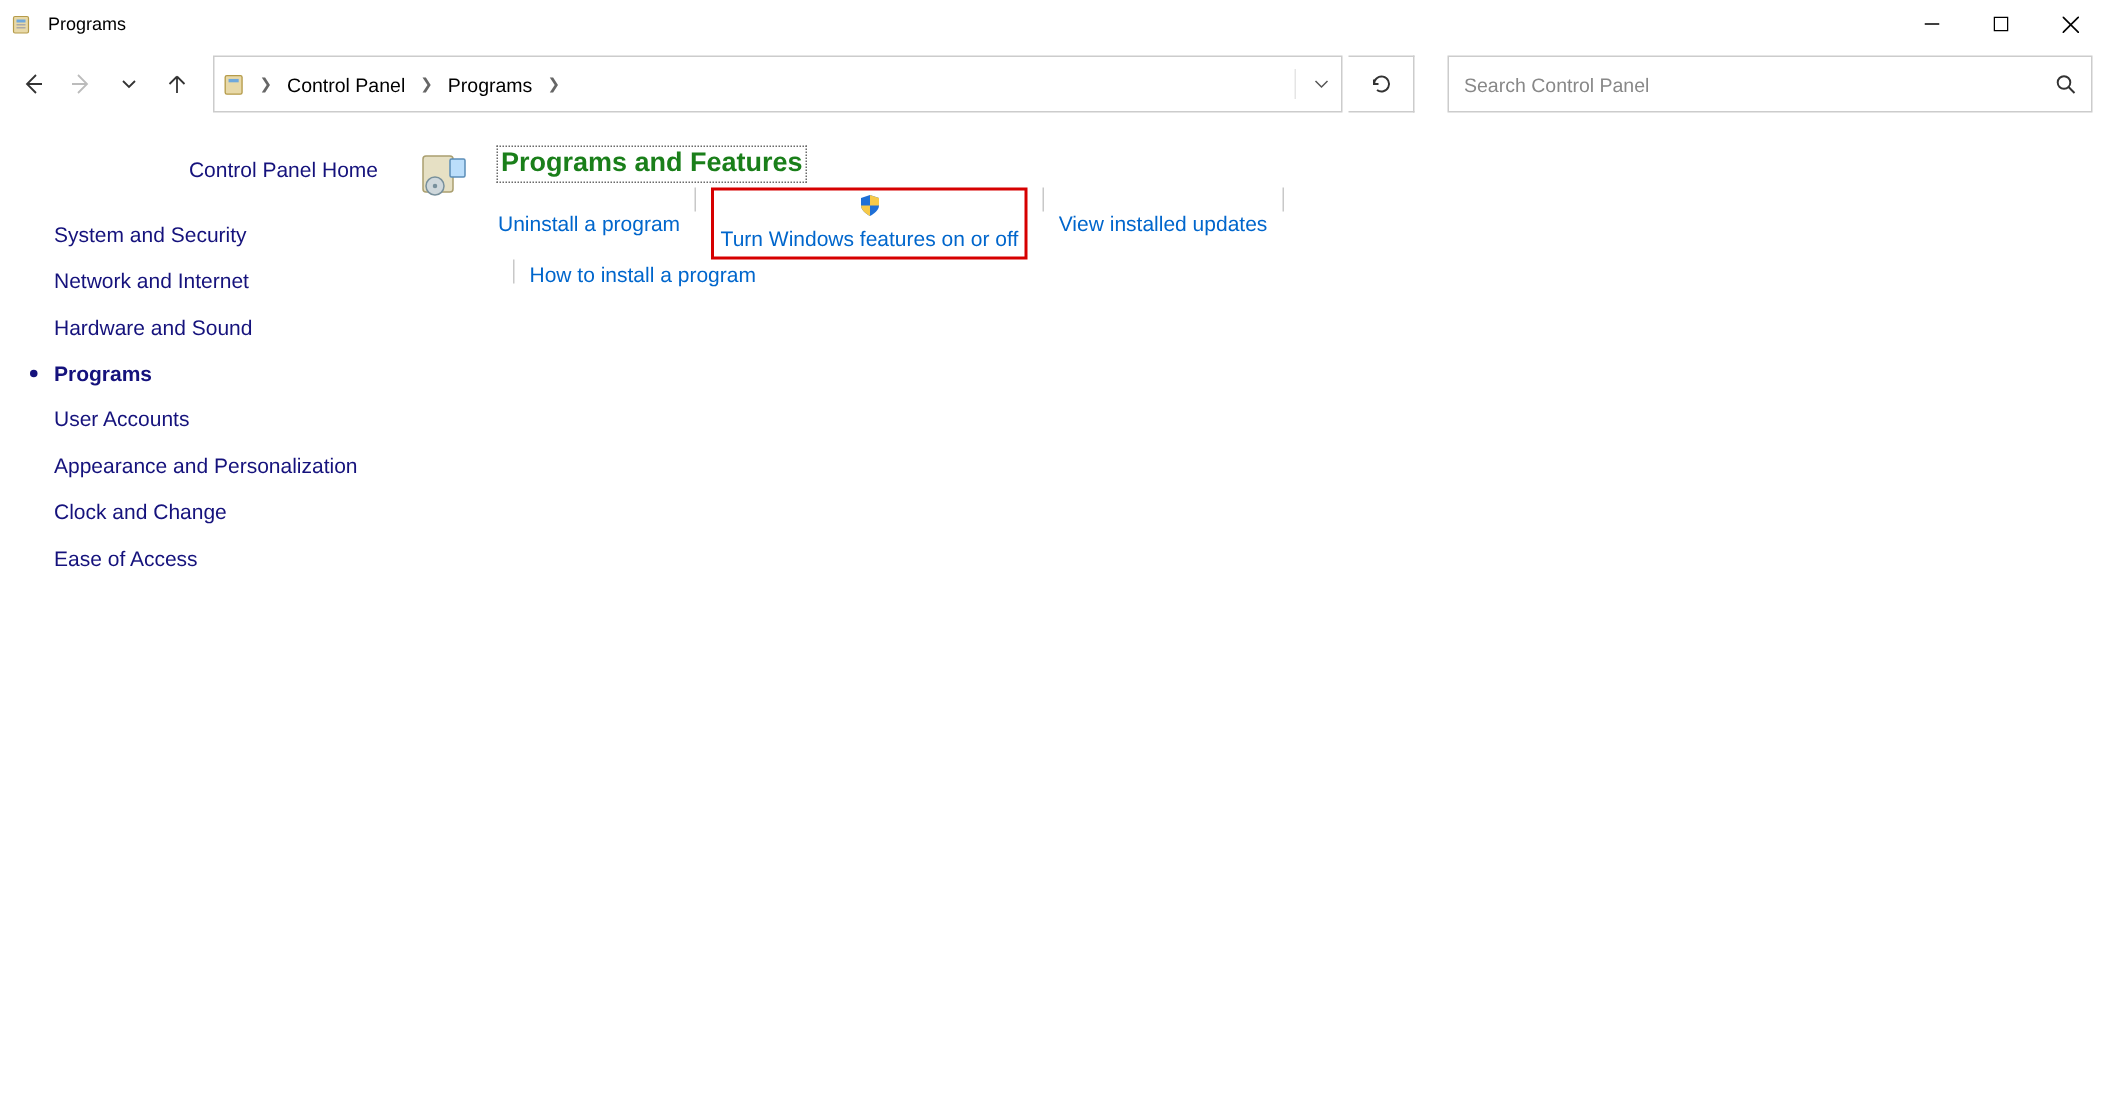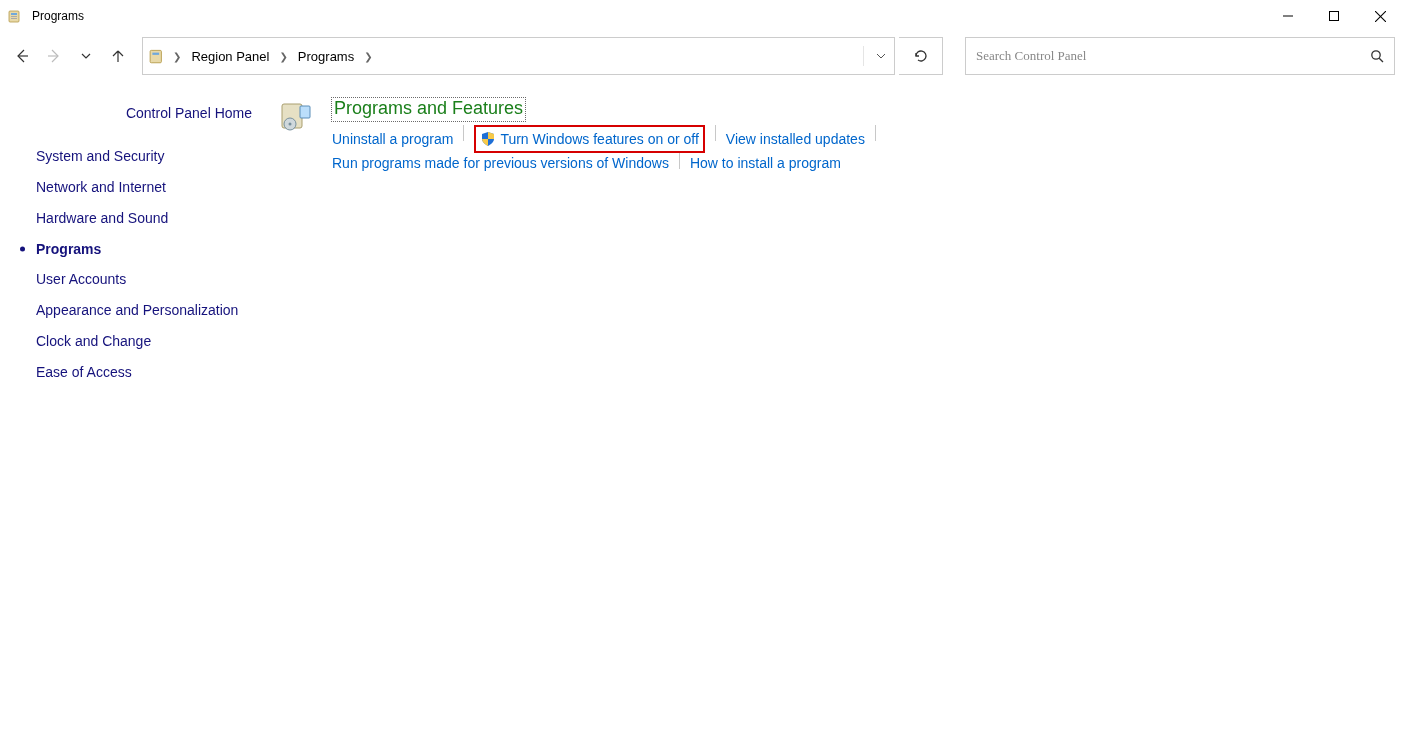--- a/index.html
+++ b/index.html
@@ -217,7 +217,7 @@
         </svg>
       </span>
       <span class="chev">❯</span>
-      <span class="crumb">Region Panel</span>
+      <span class="crumb">Control Panel</span>
       <span class="chev">❯</span>
       <span class="crumb">Programs</span>
       <span class="chev">❯</span>

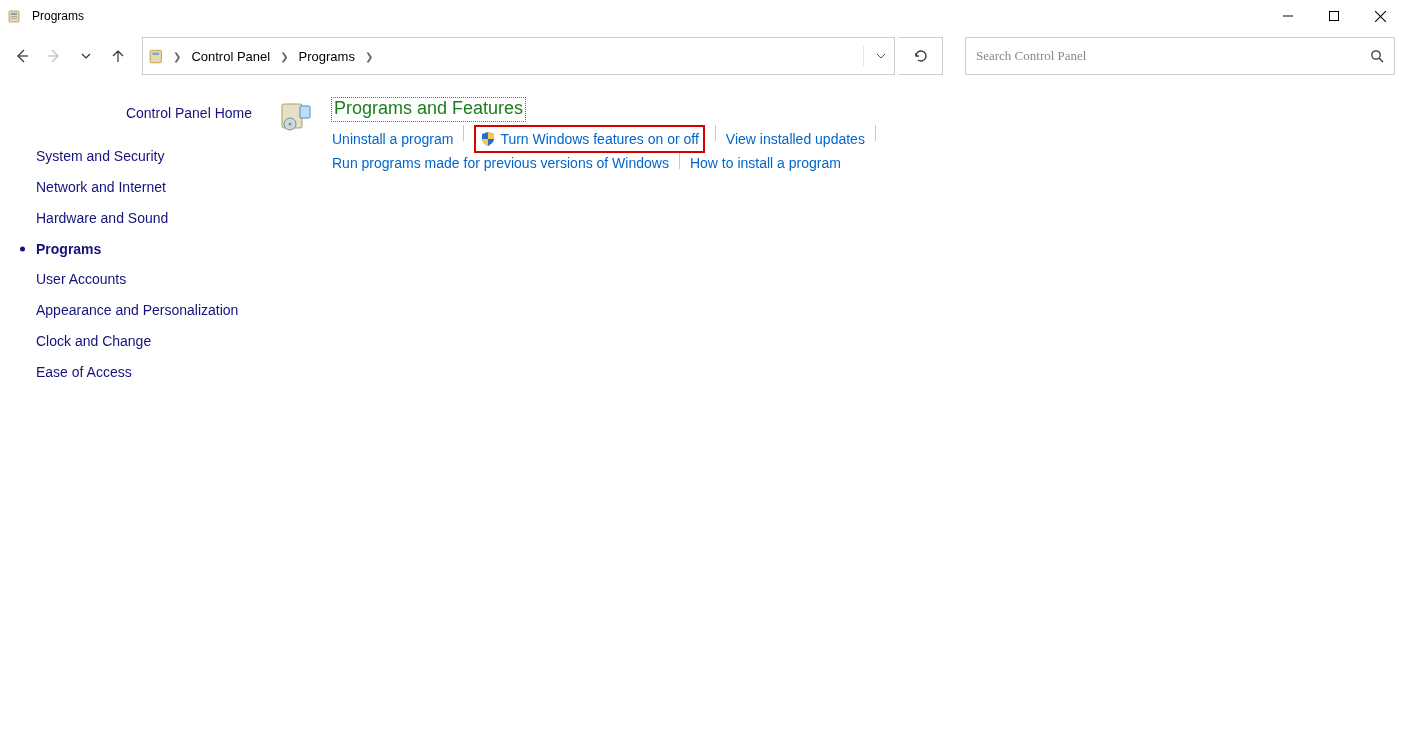--- a/index.html
+++ b/index.html
@@ -72,7 +72,7 @@
       color: #777; font-size: 13px; position: relative;
     }
     .search-box input {
-      border: none; outline: none; flex: 1; font-size: 13px; font-family: Liberation Serif, serif;
+      border: none; outline: none; flex: 1; font-size: 13px; font-family: Liberation Sans, sans-serif;
       color: #333;
     }
     .search-box input::placeholder { color: #888; }

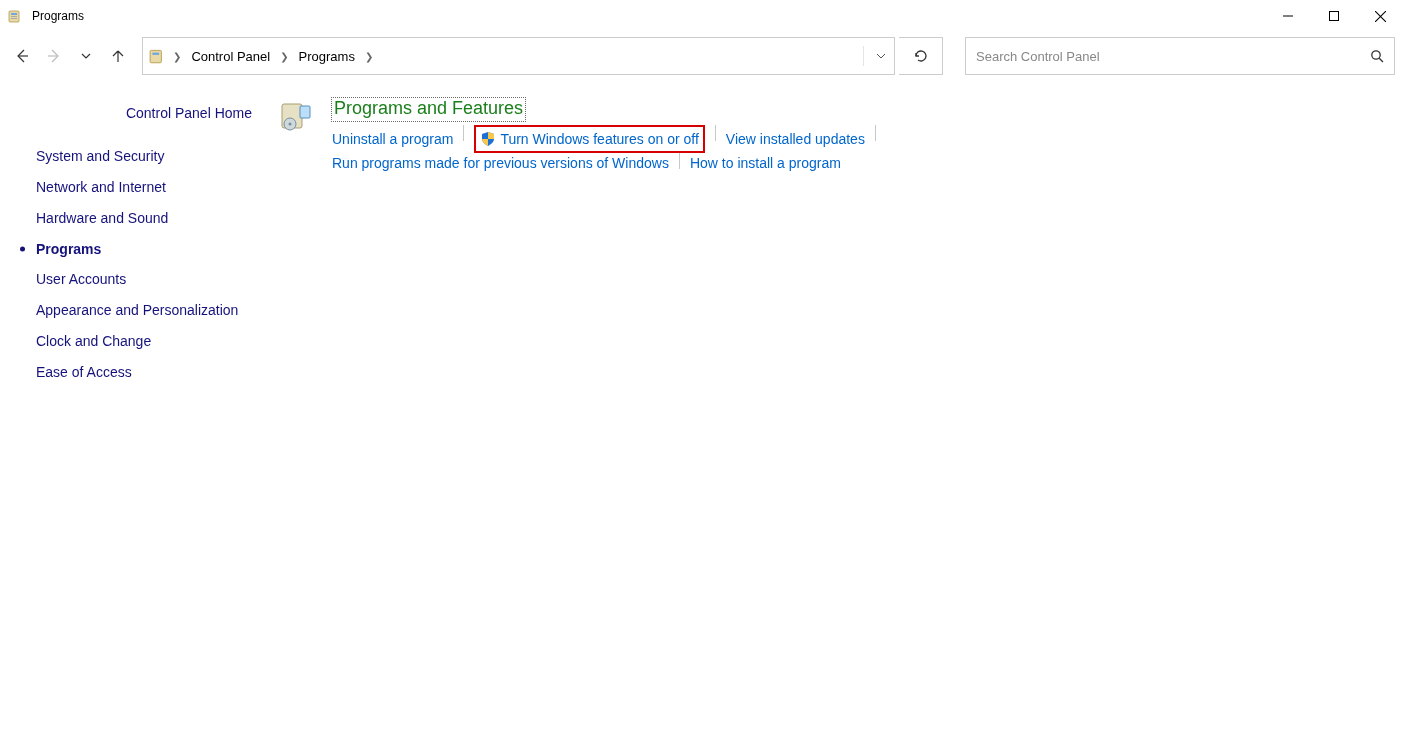--- a/index.html
+++ b/index.html
@@ -117,7 +117,7 @@
     .section-heading {
       color: #1a7f1a;
       font-size: 18px;
-      font-weight: 400;
+      font-weight: 700;
       outline: 1px dotted #6a6a6a;
       display: inline-block;
       padding: 0 2px 2px 2px;

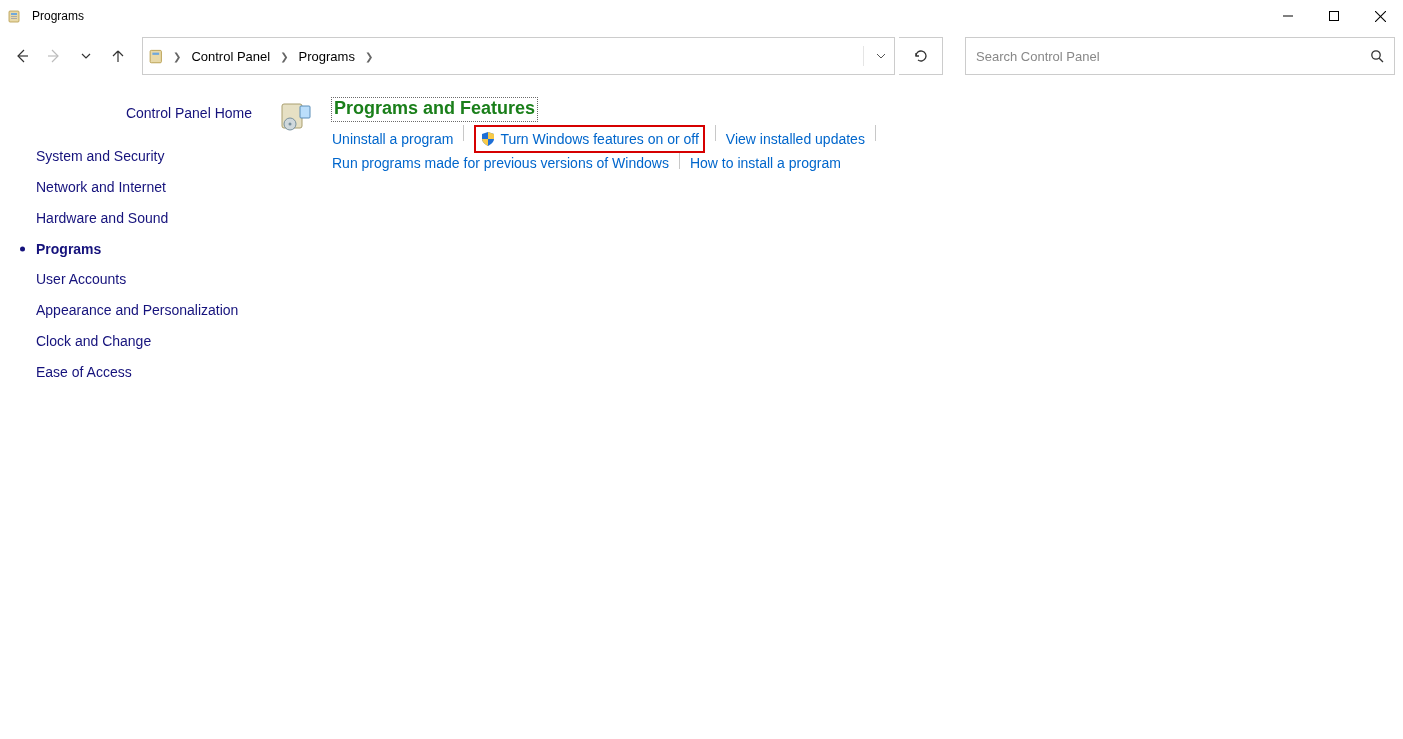--- a/index.html
+++ b/index.html
@@ -144,7 +144,7 @@
     .highlight-box {
       border: 2px solid #d60000;
       padding: 2px 4px;
-      display: inline-flex; align-items: center; gap: 4px;
+      display: inline-flex; align-items: center; gap: 4px; flex-direction: column;
     }
 
     svg { display: block; }

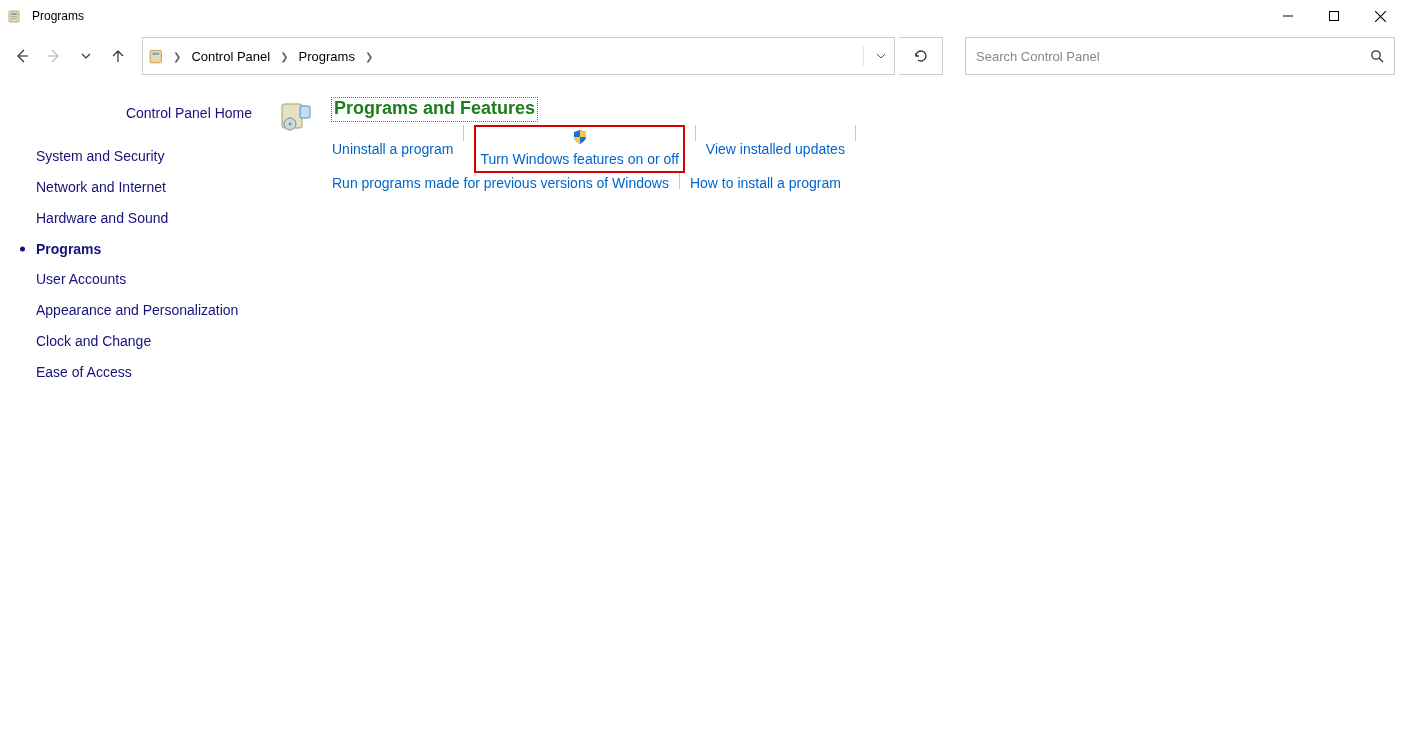--- a/index.html
+++ b/index.html
@@ -291,7 +291,6 @@
           <span class="sep"></span>
         </div>
         <div class="link-row">
-          <a href="#" class="link-item">Run programs made for previous versions of Windows</a>
           <span class="sep"></span>
           <a href="#" class="link-item">How to install a program</a>
         </div>

